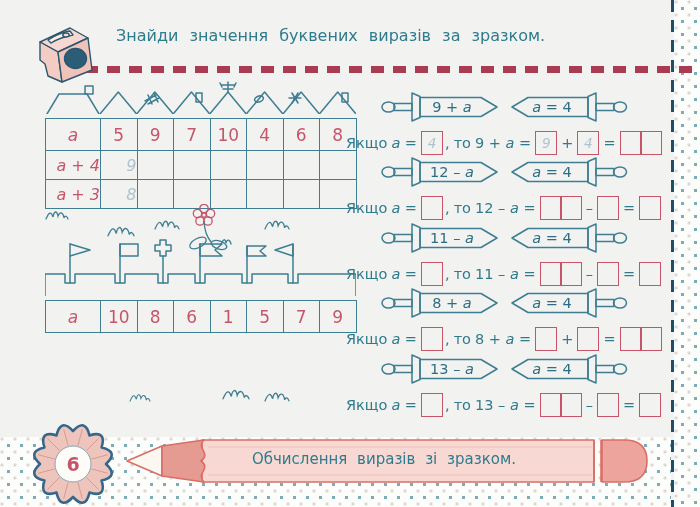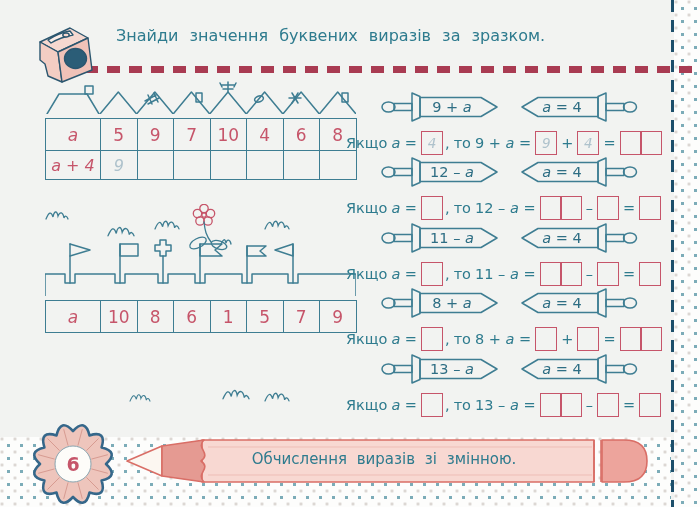--- a/index.html
+++ b/index.html
@@ -35,7 +35,7 @@
 
   .problems{position:absolute;left:346px;top:90px;width:330px;z-index:1;}
   .problem{height:65.4px;}
-  .swords-row{display:flex;padding-left:34px;gap:10px;height:34px;align-items:flex-start;}
+  .swords-row{display:flex;padding-left:34px;gap:0;height:34px;align-items:flex-start;}
   .sword-text{fill:#2e6e84;font-size:14.5px;font-family:"DejaVu Sans",sans-serif;}
   .equation{display:flex;align-items:center;gap:4px;height:28px;font-size:14.5px;
         color:#2e7b8e;margin-top:5px;white-space:nowrap;}

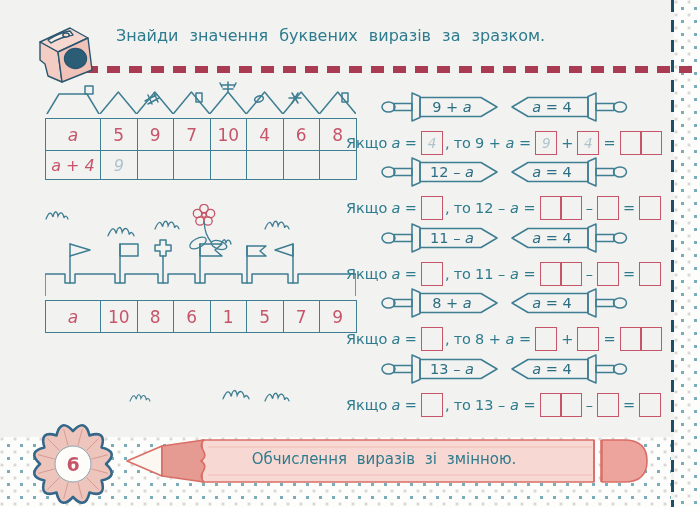--- a/index.html
+++ b/index.html
@@ -29,7 +29,7 @@
   .wtable td,.wtable th{border:1.6px solid #3e7d92;text-align:center;vertical-align:middle;
         padding:0;font-weight:normal;}
   .wtable th{height:31px;font-size:17px;color:#c6556a;}
-  .wtable td{height:28px;font-size:16px;color:#c6556a;}
+  .wtable td{height:28px;font-size:16px;color:#c6556a;text-align:right;}
   .rowlabel{font-style:italic;}
   .traced{color:#aec2cc;font-style:italic;}
 

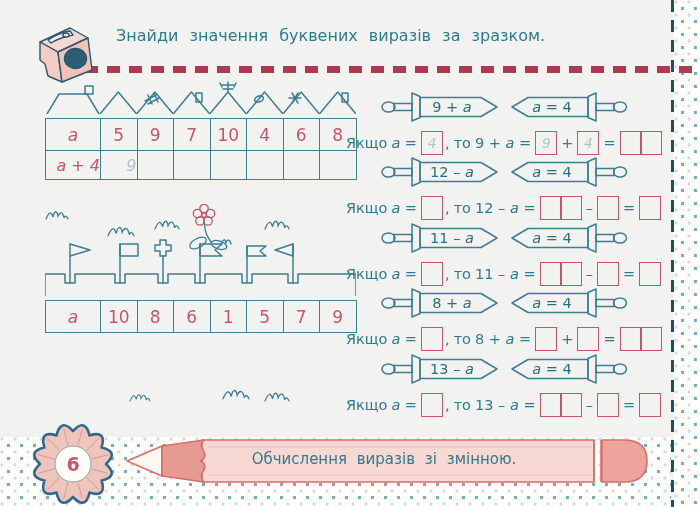--- a/index.html
+++ b/index.html
@@ -131,6 +131,16 @@
             <tr>
               <td class="rowlabel"><i>a</i> + 4</td>
               <td><span class="traced">9</span></td>
+              <td></td>
+              <td></td>
+              <td></td>
+              <td></td>
+              <td></td>
+              <td></td>
+            </tr>
+            <tr>
+              <td class="rowlabel"><i>a</i> + 3</td>
+              <td><span class="traced">8</span></td>
               <td></td>
               <td></td>
               <td></td>

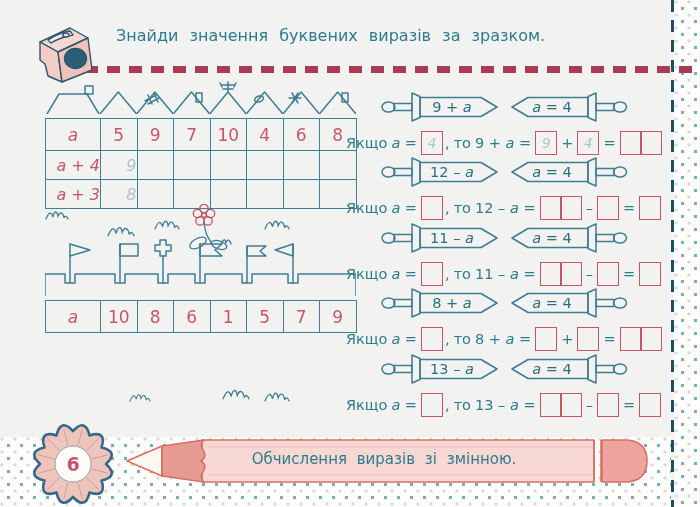--- a/index.html
+++ b/index.html
@@ -470,7 +470,7 @@
       <line x1="84" y1="10" x2="468" y2="10" stroke="#eebdb6" stroke-width="1"></line>
       <line x1="84" y1="38" x2="468" y2="38" stroke="#eebdb6" stroke-width="1"></line>
     </svg>
-    <span class="pencil-text">Обчислення виразів зі змінною.</span>
+    <span class="pencil-text">Обчислення виразів зі зразком.</span>
   </div>
 
 </div>

